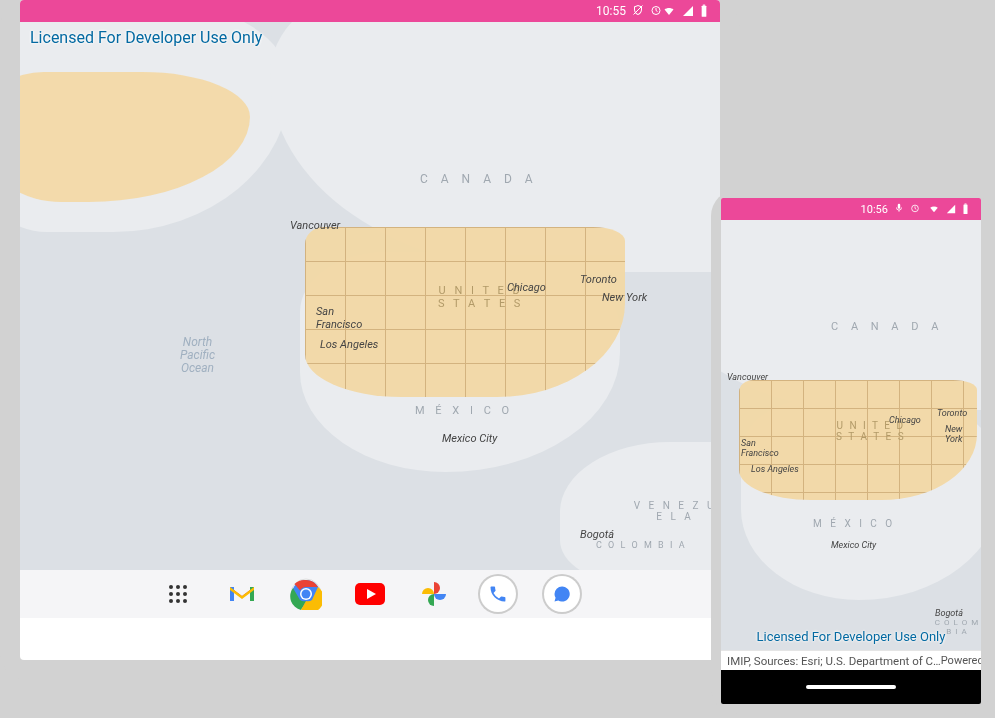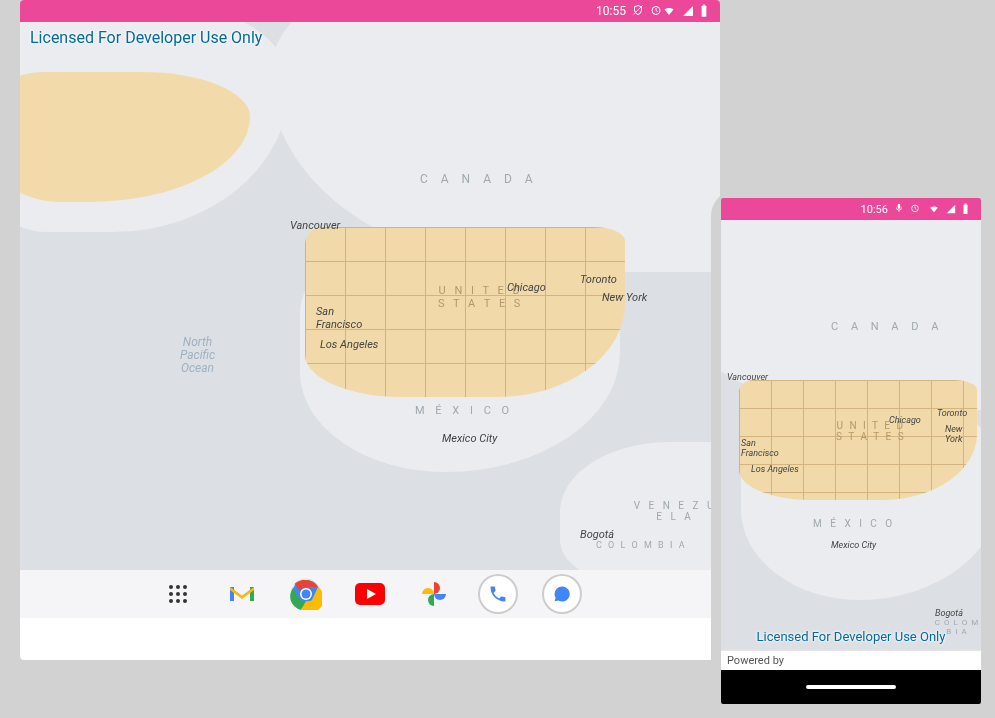--- a/index.html
+++ b/index.html
@@ -352,6 +352,7 @@
     </div>
 
     <div class="attribution">
+      <span>IMIP, Sources: Esri; U.S. Department of C…</span>
       <span class="powered">
         <span>Powered by</span>
         

